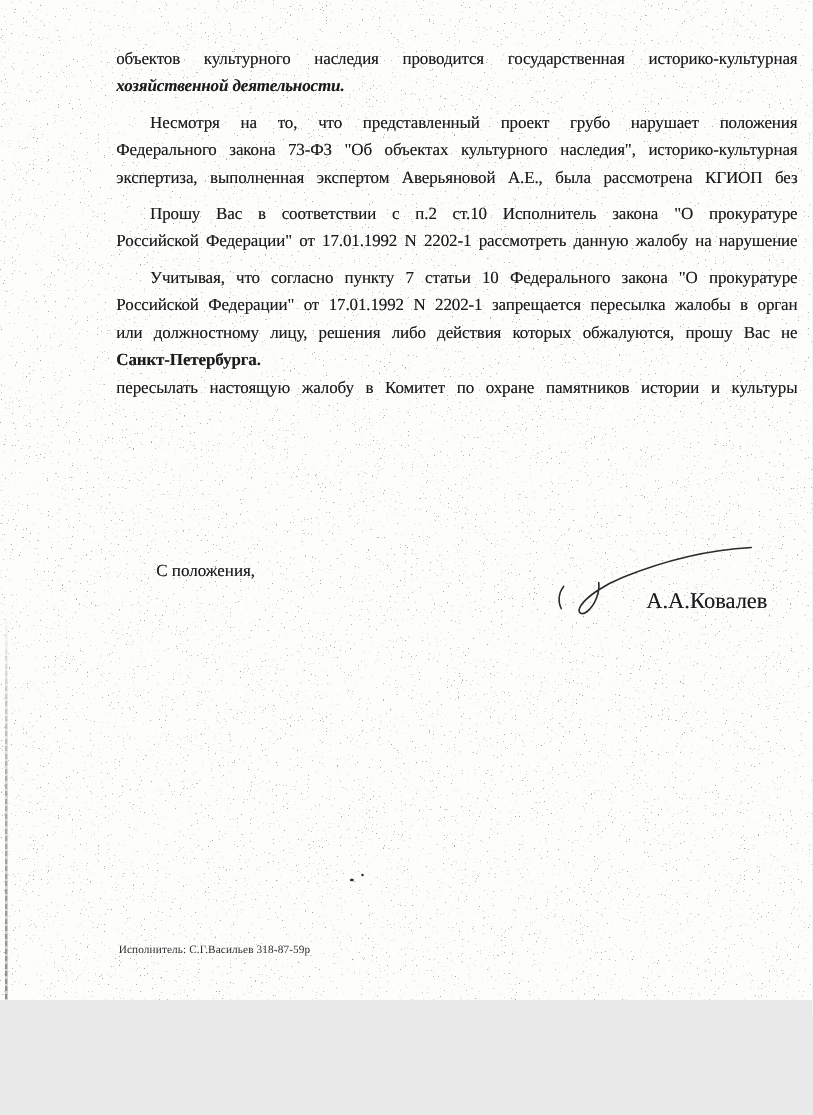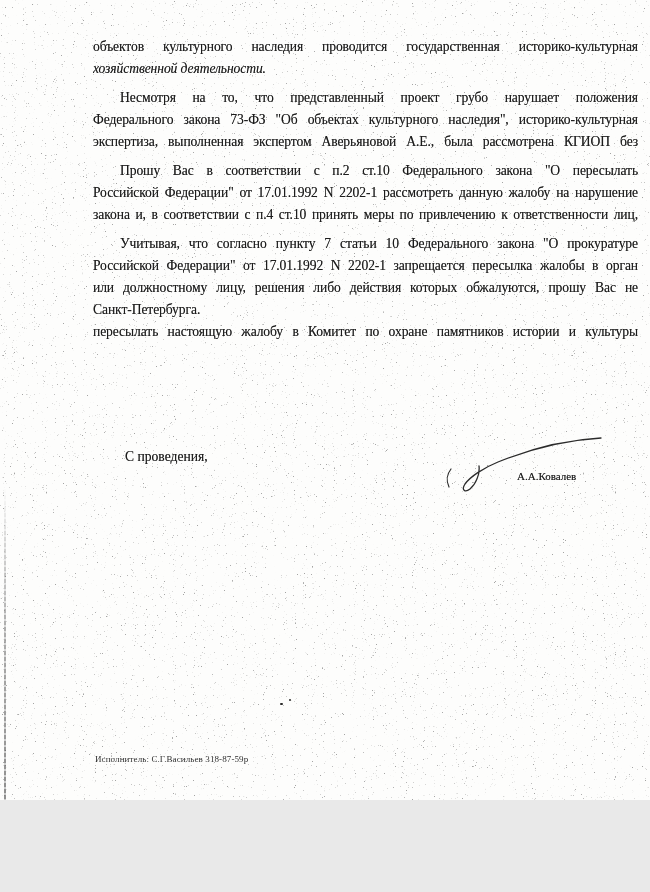--- a/index.html
+++ b/index.html
@@ -29,7 +29,7 @@
     text-align-last:justify;
     -moz-text-align-last:justify;
   }
-  .line.left{text-align-last:left;-moz-text-align-last:left;}
+  .line.left{text-align-last:left;font-weight:bold;-moz-text-align-last:left;}
   .line.ind{text-indent:27px;}
   .it{font-style:italic;}
   .signoff{

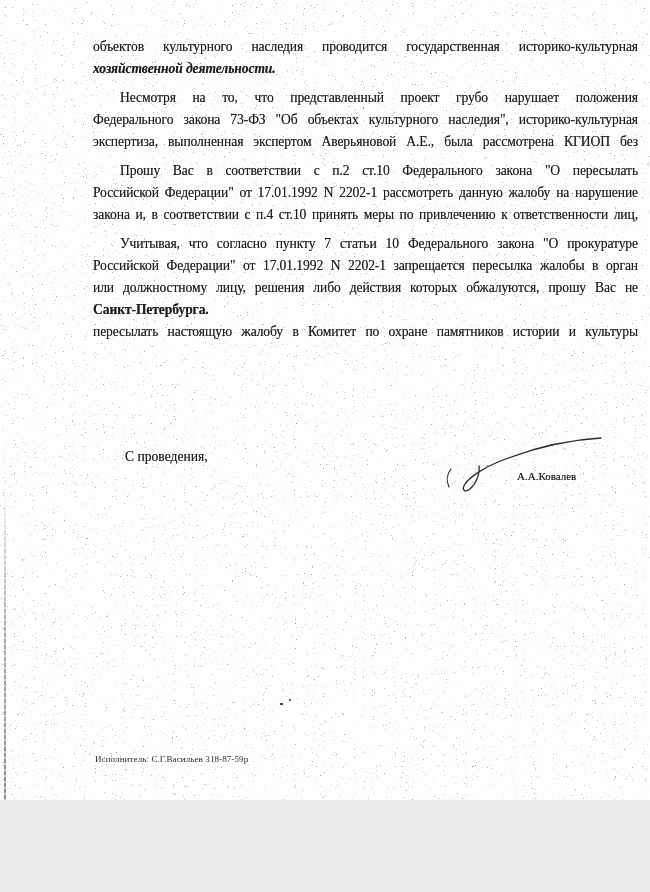--- a/index.html
+++ b/index.html
@@ -95,7 +95,7 @@
     </div>
 
     <div class="para">
-      <div class="line ind">Прошу Вас в соответствии с п.2 ст.10 Федерального закона "О пересылать</div>
+      <div class="line ind">Прошу Вас в соответствии с п.2 ст.10 Исполнитель закона "О прокуратуре</div>
       <div class="line">Российской Федерации" от 17.01.1992 N 2202-1 рассмотреть данную жалобу на нарушение</div>
       <div class="line">закона и, в соответствии с п.4 ст.10 принять меры по привлечению к ответственности лиц,</div>
     </div>

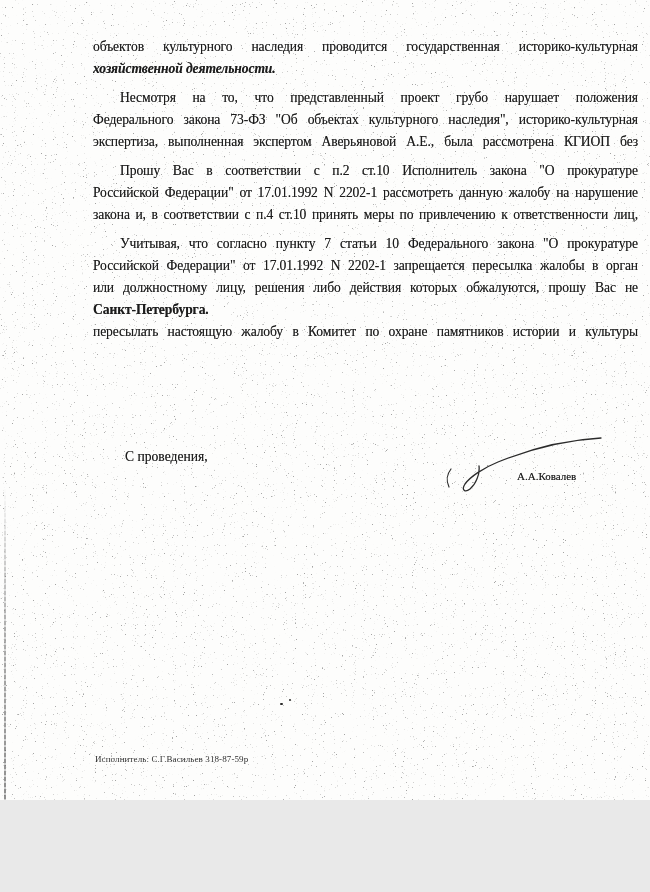--- a/index.html
+++ b/index.html
@@ -97,7 +97,6 @@
     <div class="para">
       <div class="line ind">Прошу Вас в соответствии с п.2 ст.10 Исполнитель закона "О прокуратуре</div>
       <div class="line">Российской Федерации" от 17.01.1992 N 2202-1 рассмотреть данную жалобу на нарушение</div>
-      <div class="line">закона и, в соответствии с п.4 ст.10 принять меры по привлечению к ответственности лиц,</div>
     </div>
 
     <div class="para">

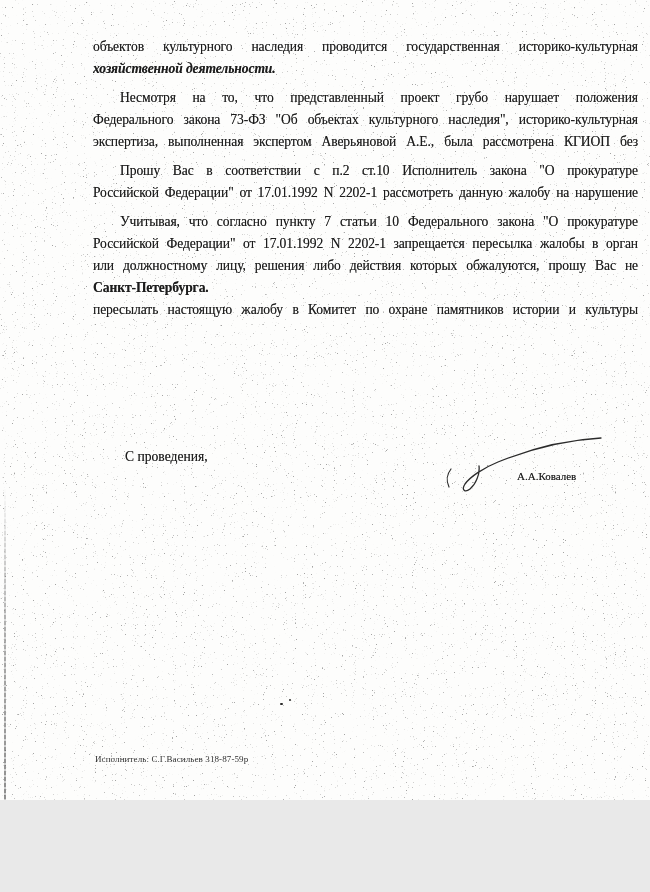--- a/index.html
+++ b/index.html
@@ -109,7 +109,7 @@
 
   </div>
 
-  <div class="signoff">С проведения,</div>
+  <div class="signoff">С положения,</div>
 
   <svg class="sig-svg" width="200" height="75" viewBox="0 0 200 75" aria-hidden="true">
     <path d="M 176 13 C 140 15 105 24 73 37 C 58 43 45 52 40 59 C 36 65 40 68 45 64 C 51 59 55 49 54 41" fill="none" stroke="#2b2b2b" stroke-width="1.3" stroke-linecap="round"></path>

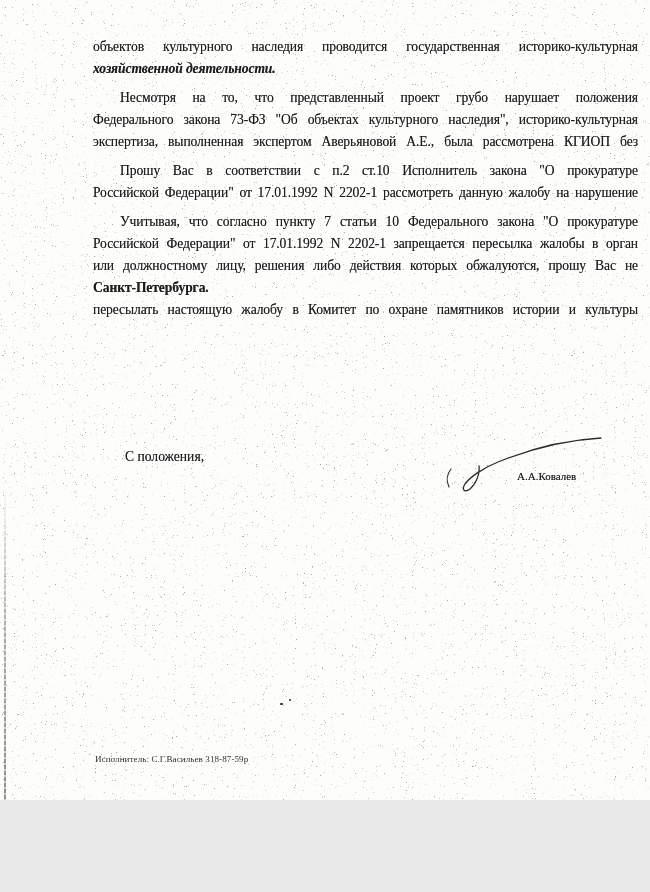--- a/index.html
+++ b/index.html
@@ -39,7 +39,7 @@
   }
   .sig-name{
     position:absolute;left:517px;top:470px;
-    font-size:11px;
+    font-size:18px;
     text-shadow:0 0 0.35px rgba(20,20,20,0.55);
   }
   .sig-svg{position:absolute;left:425px;top:425px;}

